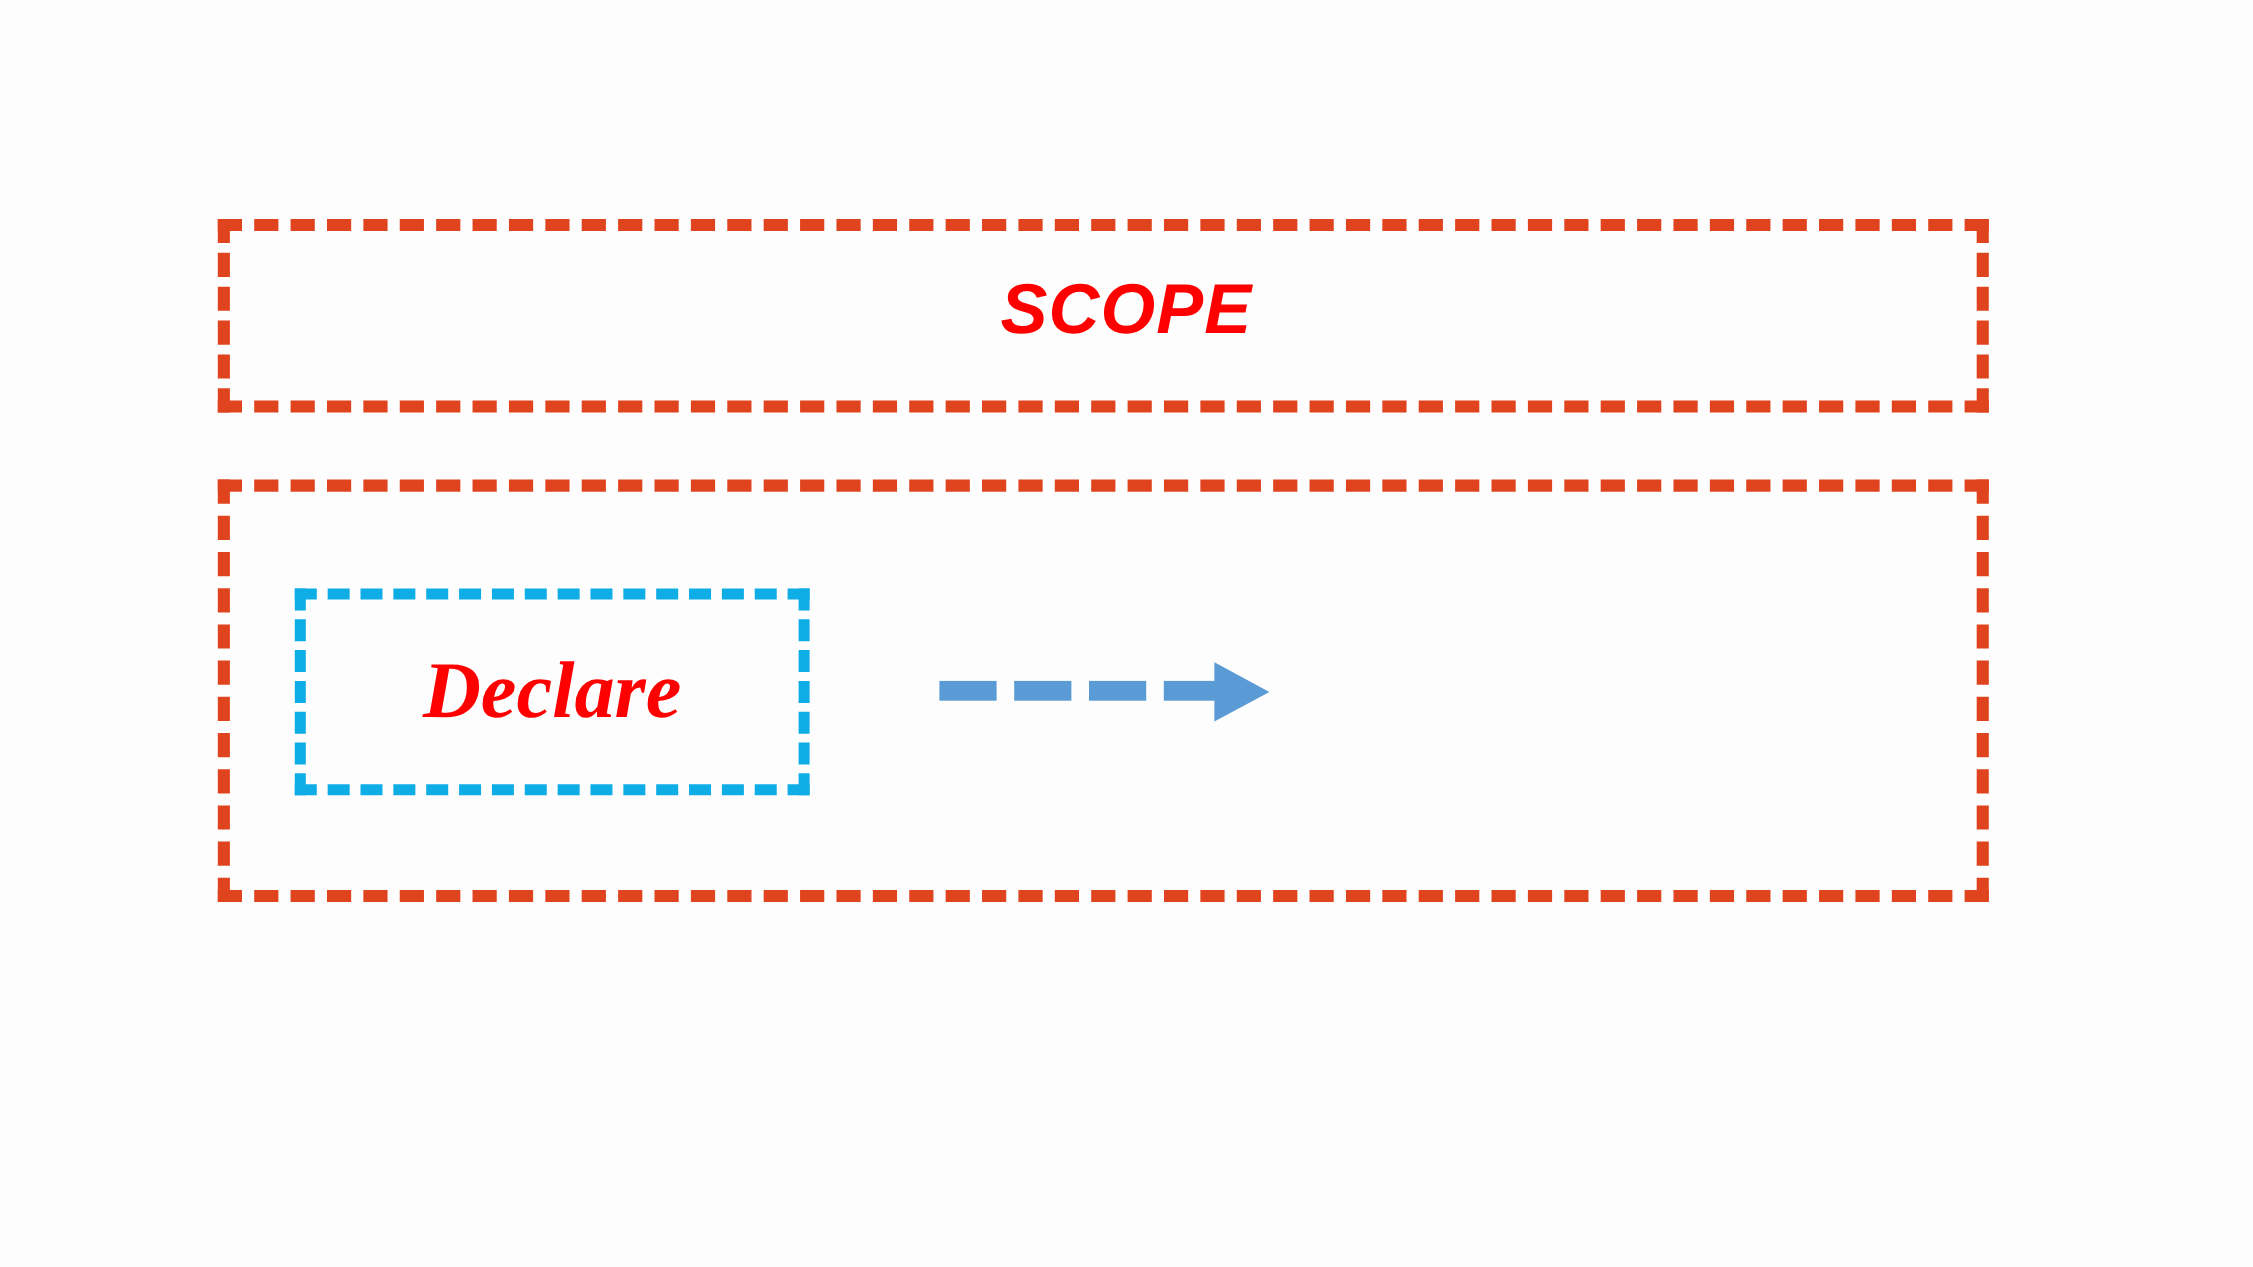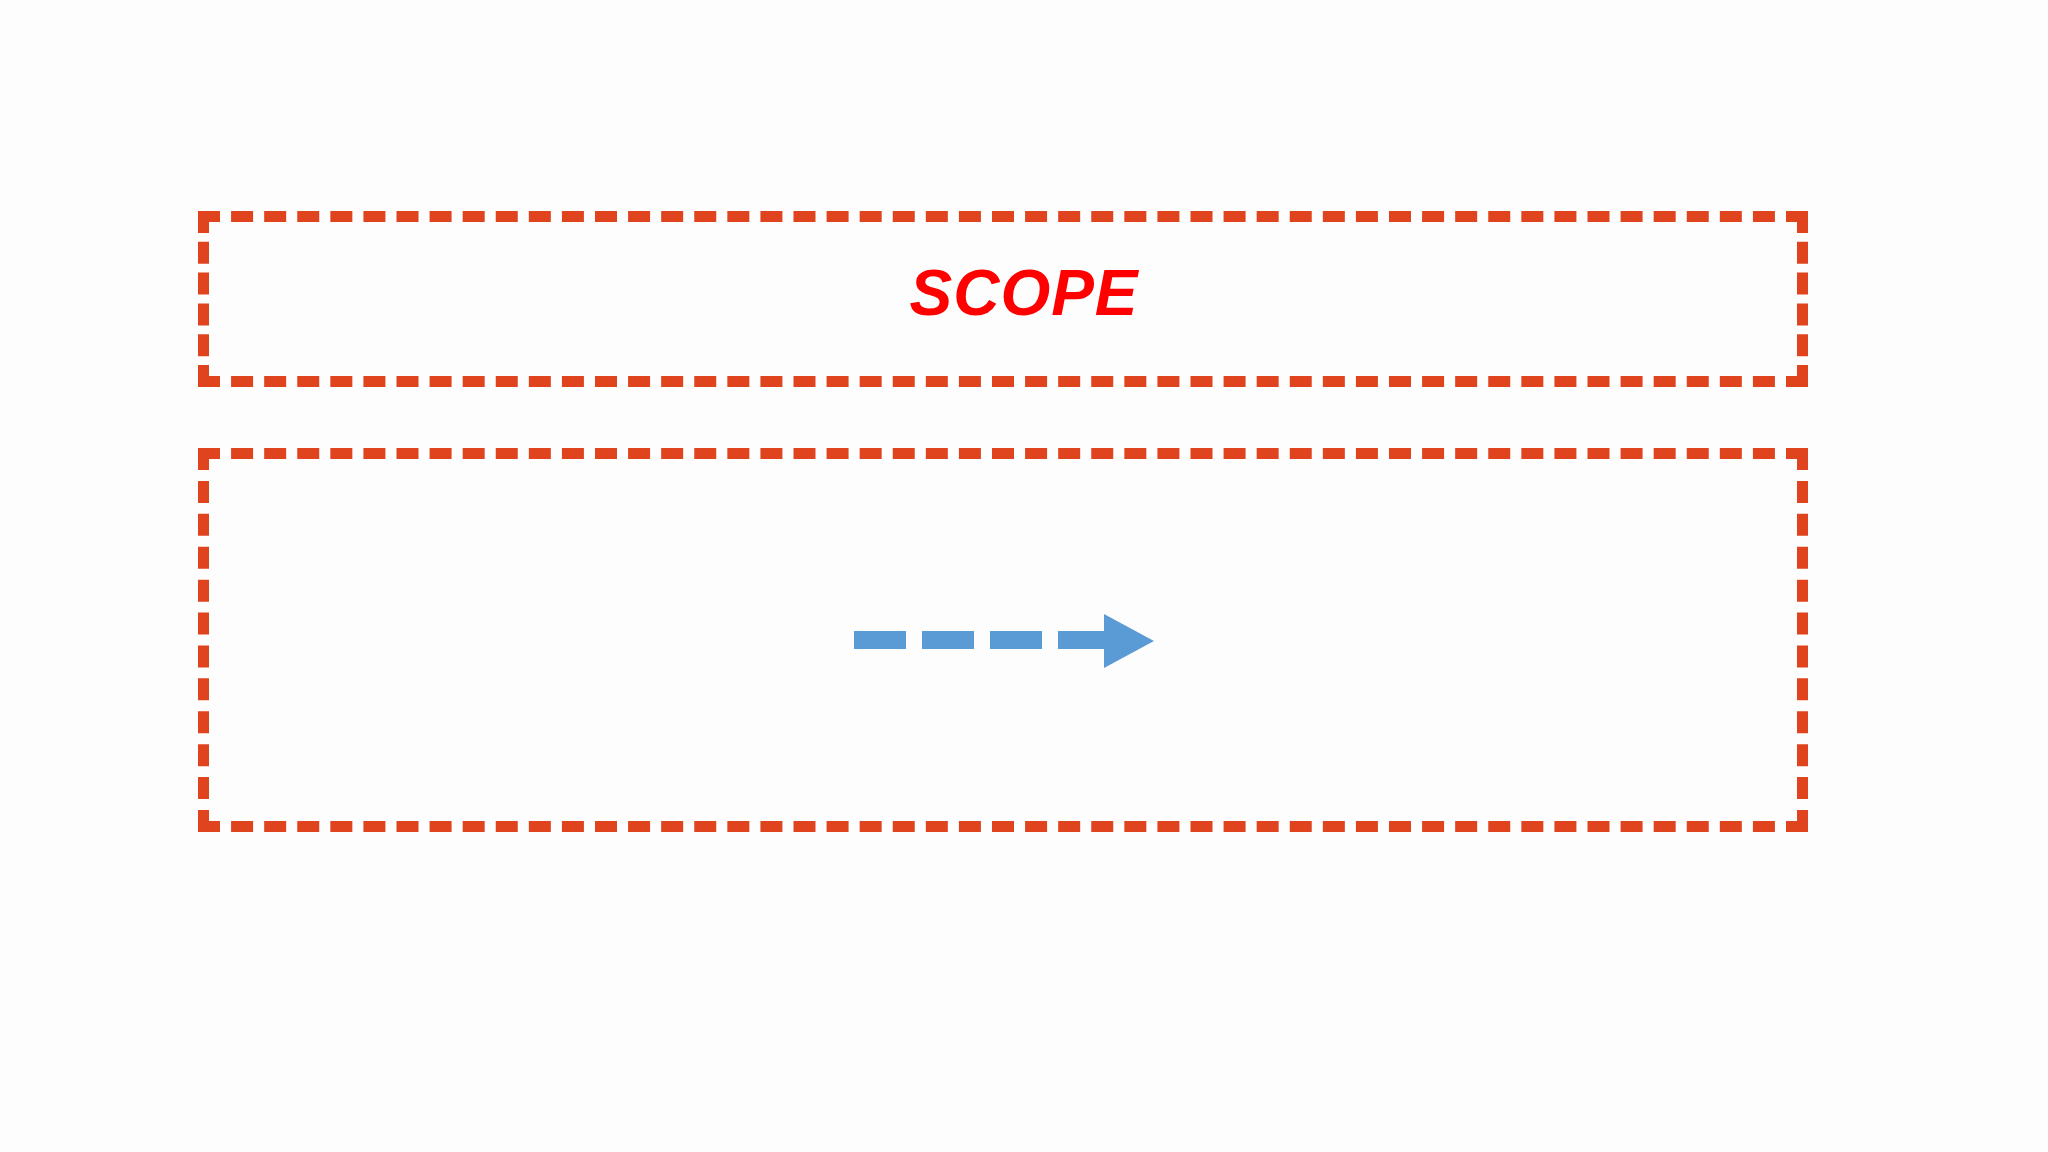--- a/index.html
+++ b/index.html
@@ -17,7 +17,7 @@
 
   #canvas {
     position: absolute;
-    left: 0; top: 16px;
+    left: 0; top: 4px;
     width: 2048px;
     height: 1067px;
   }

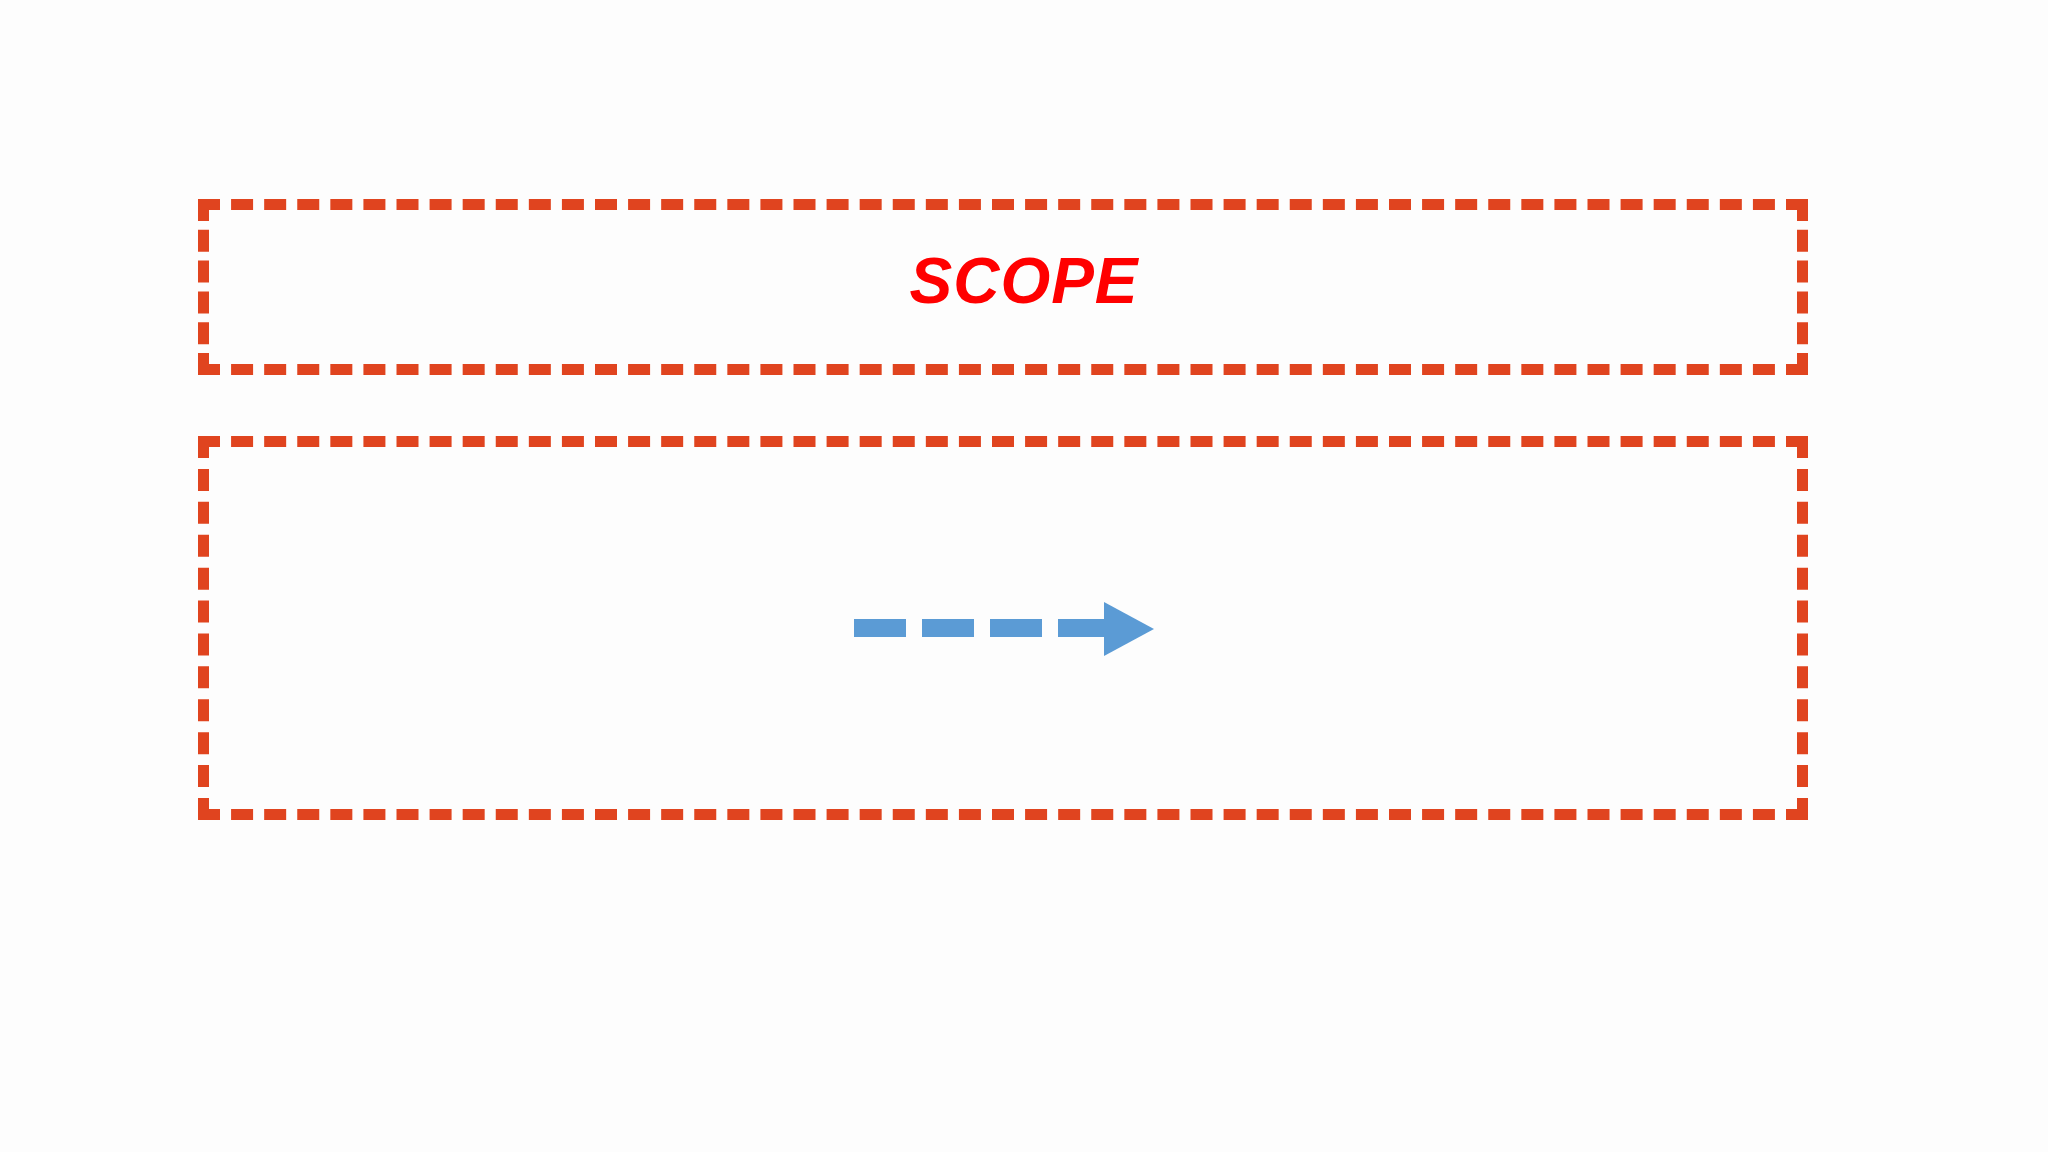--- a/index.html
+++ b/index.html
@@ -116,6 +116,9 @@
 
   <div class="dash-box container-box"></div>
 
+  <div class="dash-box inner-box declare-box">
+    <span class="node-label">Declare</span>
+  </div>
 
   <div class="arrow-wrap">
     <svg width="308" height="66" viewBox="0 0 308 66">

